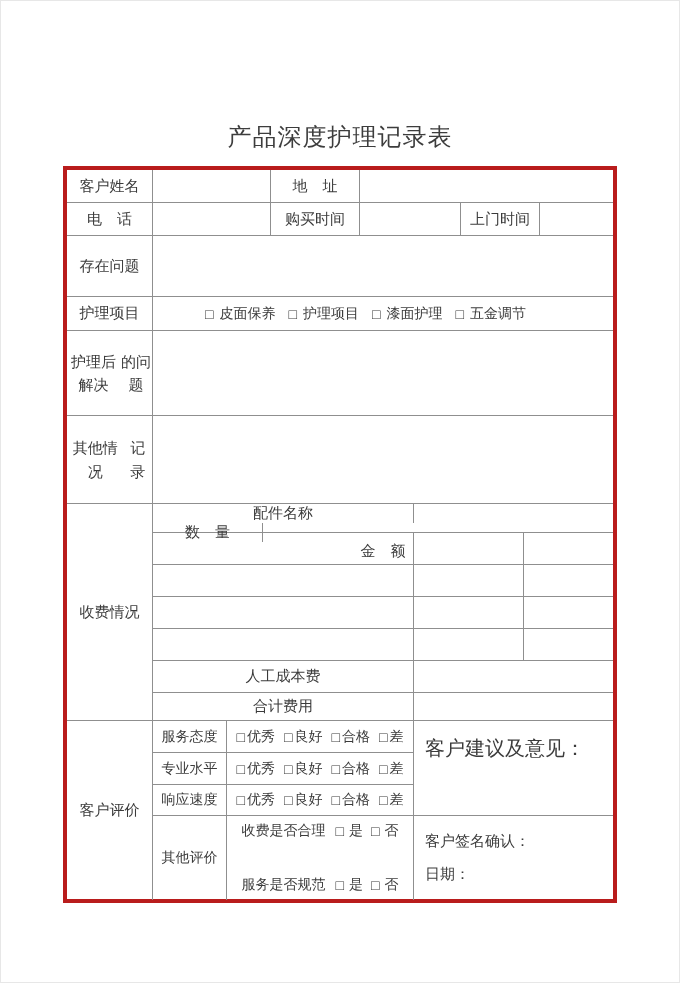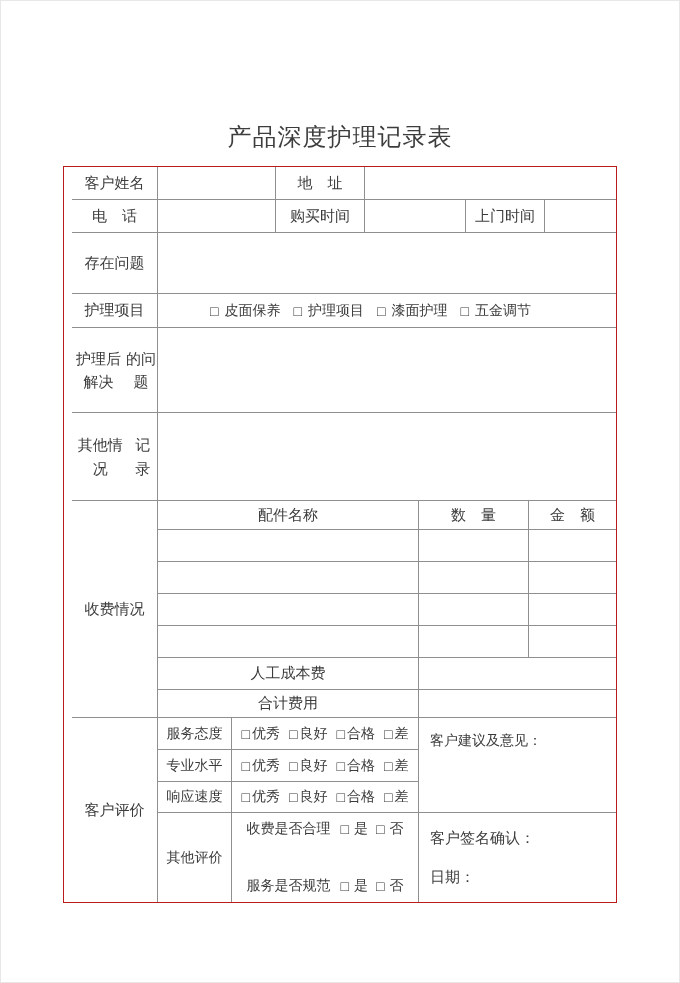--- a/index.html
+++ b/index.html
@@ -26,10 +26,9 @@
     width: 554px;
     height: 737px;
     margin: 13px auto 0;
-    border: 1px solid #b91c1c;
+    border: 4px solid #b91c1c;
     display: flex;
     flex-direction: column;
-    padding-left: 8px;
   }
   .row { display: flex; border-bottom: 1px solid #8f8f8f; flex-shrink: 0; }
   .row.last { border-bottom: none; flex: 1; }

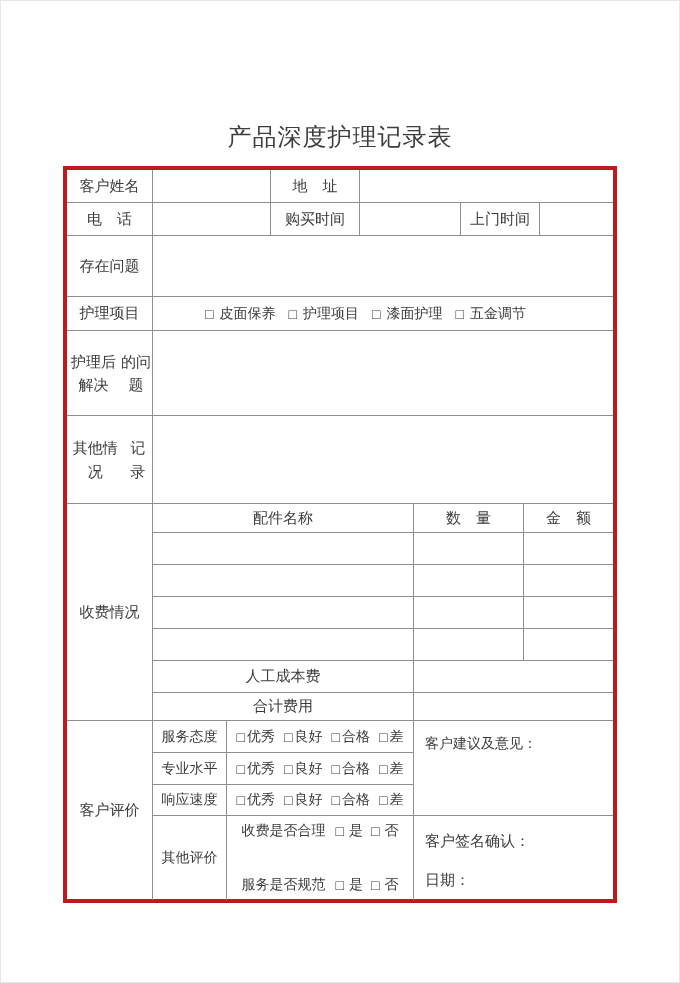--- a/index.html
+++ b/index.html
@@ -47,7 +47,7 @@
 
   .h33 { height: 33px; } .h61 { height: 61px; } .h34 { height: 34px; }
   .h85 { height: 85px; } .h88 { height: 88px; gap: 38px; } .h217 { height: 217px; }
-  .h29 { height: 29px; } .h32 { height: 32px; } .h31 { height: 31px; }
+  .h29 { height: 29px; flex-direction: column; } .h32 { height: 32px; } .h31 { height: 31px; }
 
   .w86 { width: 86px; } .w118 { width: 118px; } .w89 { width: 89px; }
   .w101 { width: 101px; } .w79 { width: 79px; }

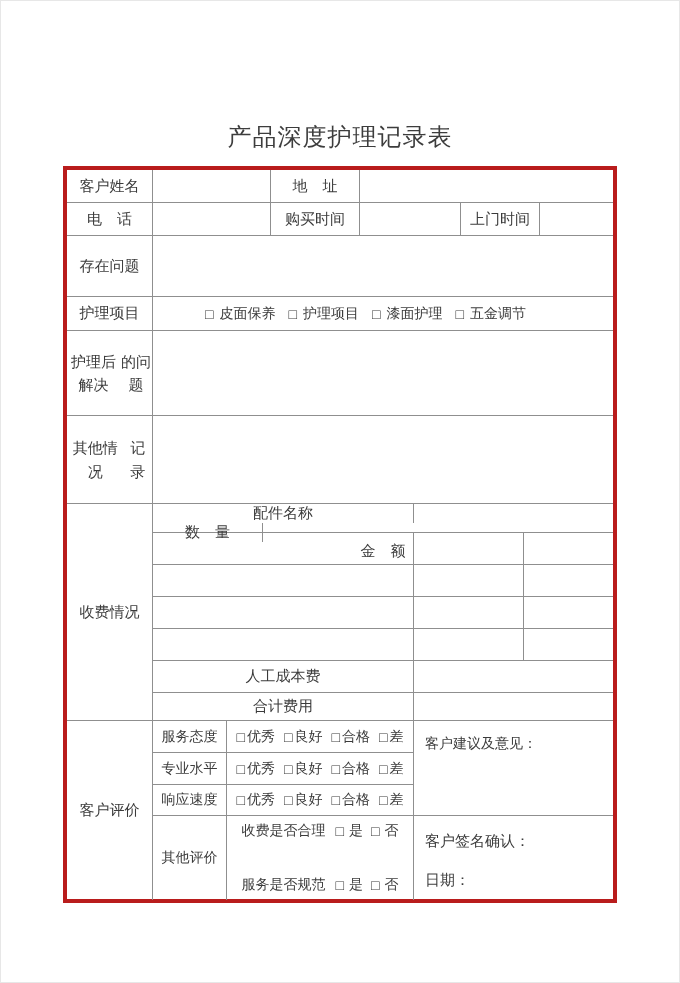--- a/index.html
+++ b/index.html
@@ -72,7 +72,7 @@
     height: 95px;
     border-bottom: 1px solid #8f8f8f;
     padding: 14px 8px 0 11px;
-    font-size: 14px;
+    font-size: 20px;
   }
   .hr-bottom {
     flex: 1;

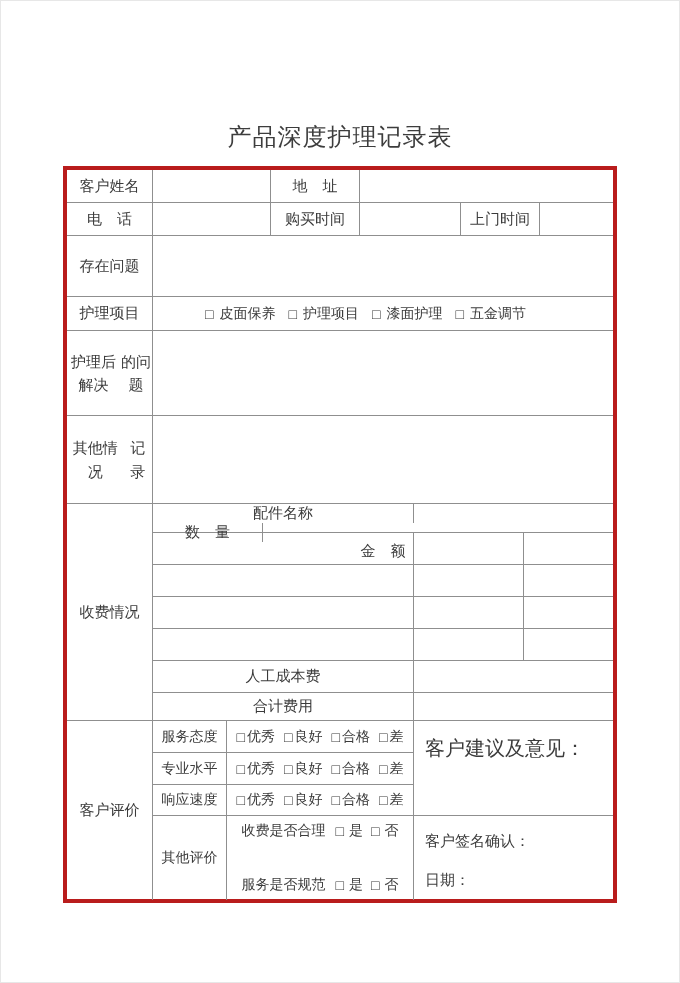--- a/index.html
+++ b/index.html
@@ -79,7 +79,7 @@
     display: flex;
     flex-direction: column;
     padding: 16px 8px 0 11px;
-    gap: 20px;
+    gap: 14px;
     font-size: 15px;
   }
   .rate-cell { gap: 9px; }

